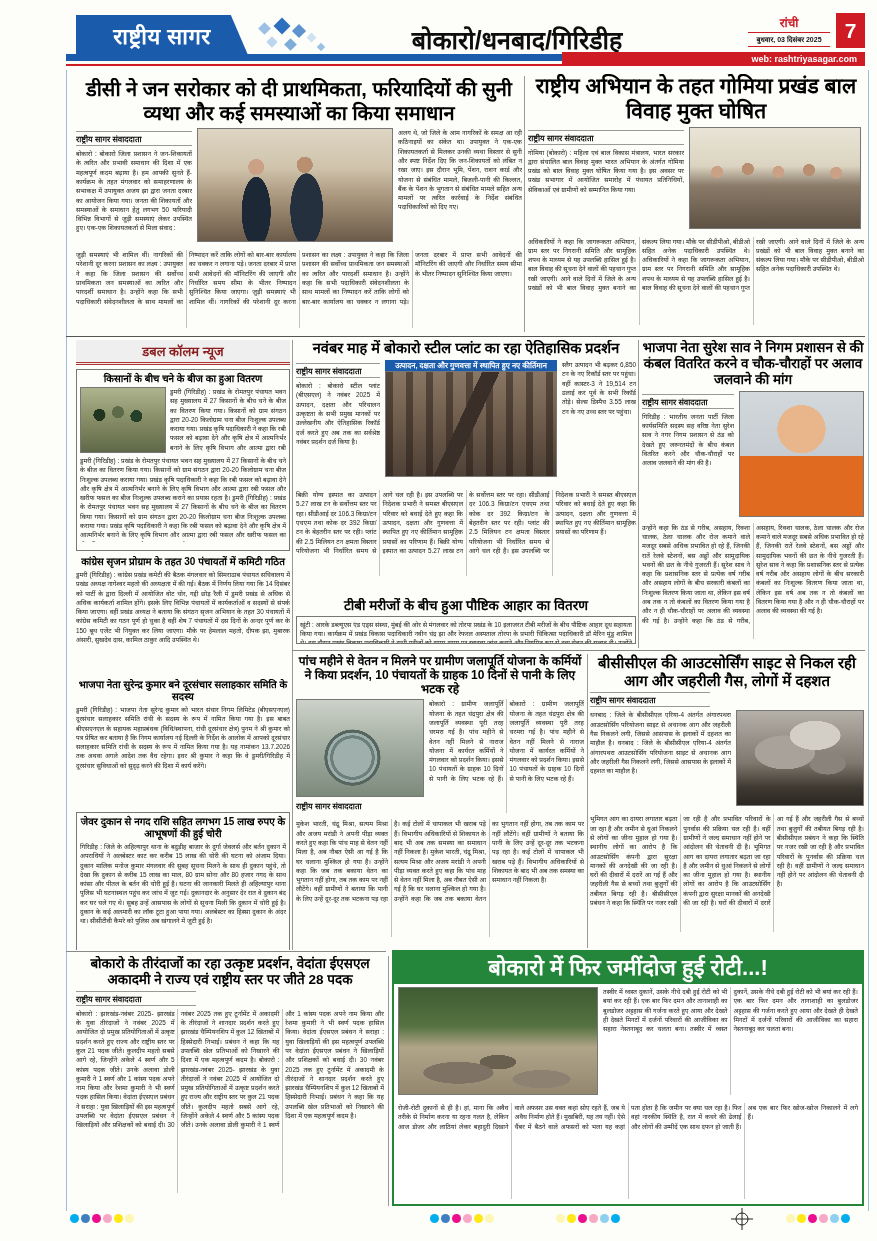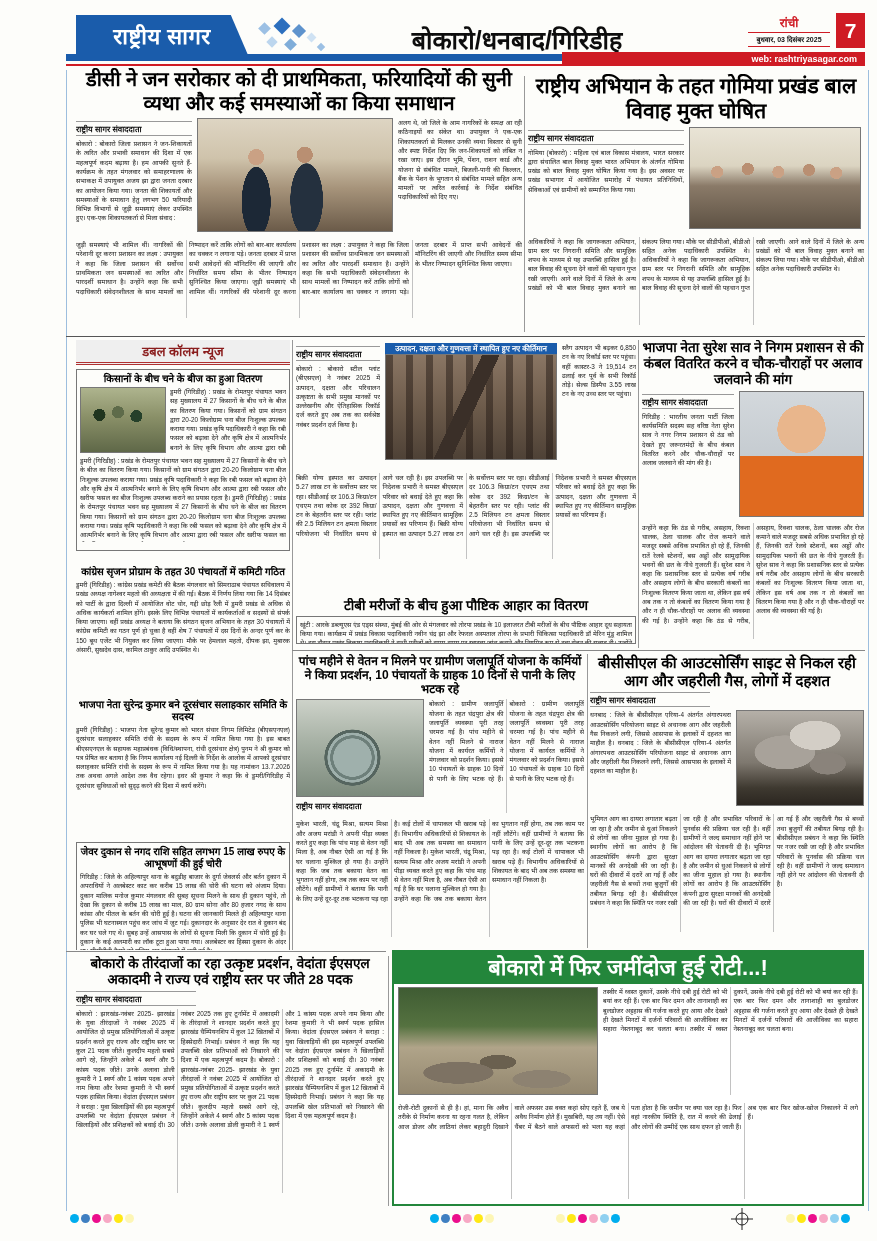--- a/index.html
+++ b/index.html
@@ -85,7 +85,7 @@
 
   
   .art{position:absolute;overflow:hidden}
-  .art-dc{left:76px;top:68px;width:446px;height:258px}
+  .art-dc{left:76px;top:78px;width:446px;height:258px}
   .art-gomiya{left:528px;top:74px;width:336px;height:258px}
   .vrule{position:absolute;background:#999;width:1px}
   .hrule{position:absolute;background:#555;height:1px}

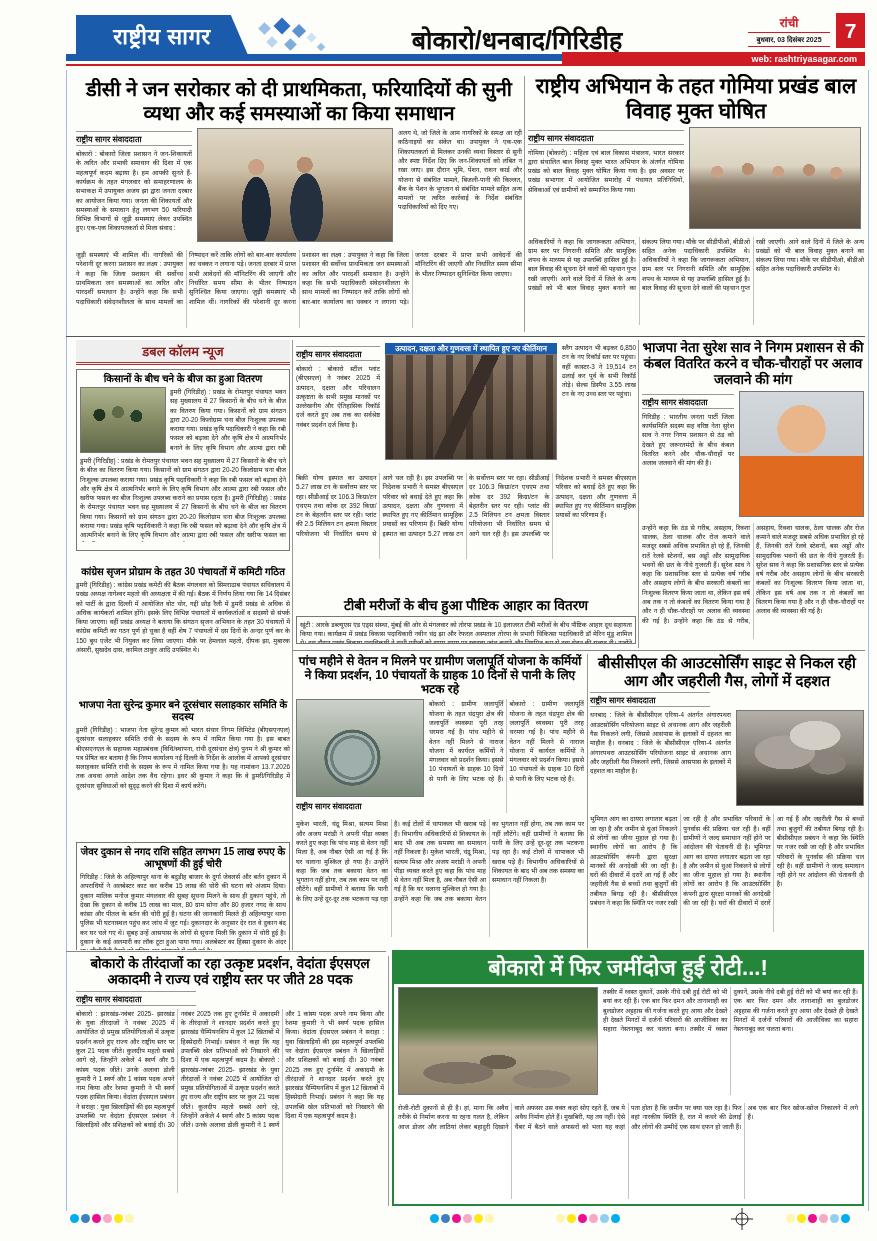--- a/index.html
+++ b/index.html
@@ -202,6 +202,7 @@
   <div class="vrule" style="left:292px;top:340px;height:610px"></div>
 
   <div class="art art-steel">
+    <div class="hl" style="font-size:14.5px">नवंबर माह में बोकारो स्टील प्लांट का रहा ऐतिहासिक प्रदर्शन</div>
     <div class="row" style="height:126px">
       <div style="width:84px">
         <div class="byline">राष्ट्रीय सागर संवाददाता</div>

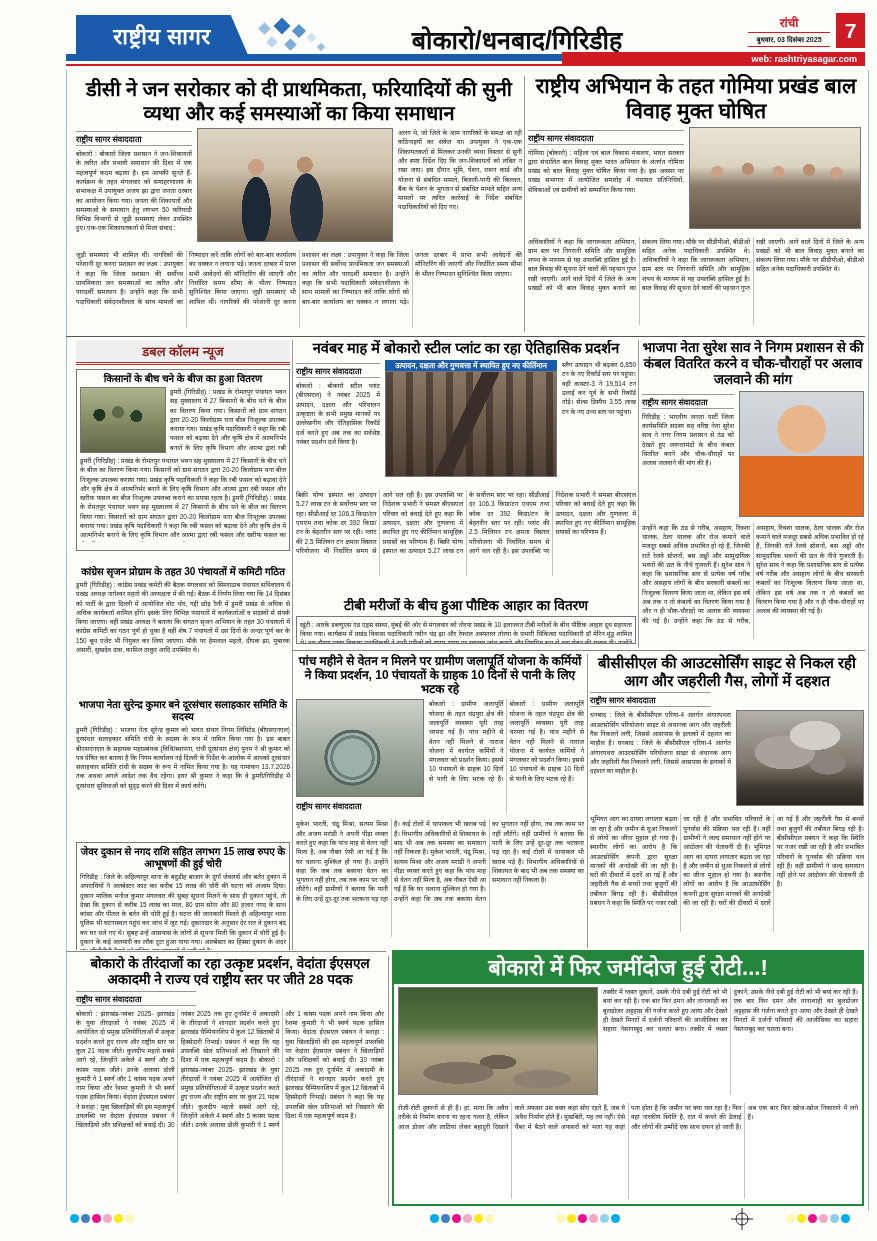--- a/index.html
+++ b/index.html
@@ -93,7 +93,7 @@
   .rail{left:76px;top:340px;width:214px;height:610px}
   .rail-title{font-size:13px;font-weight:bold;color:#8a1d1d;text-align:center;background:#efefef;
     border-bottom:3px double #b03030;padding:2px 0;margin-bottom:4px}
-  .rail-item{margin-bottom:15px;overflow:hidden}
+  .rail-item{margin-bottom:5px;overflow:hidden}
   .rail-item .ihl{font-size:10px;font-weight:bold;text-align:center;line-height:1.2;margin-bottom:2px;color:#000}
   .boxed{border:1px solid #777;padding:3px}
 

